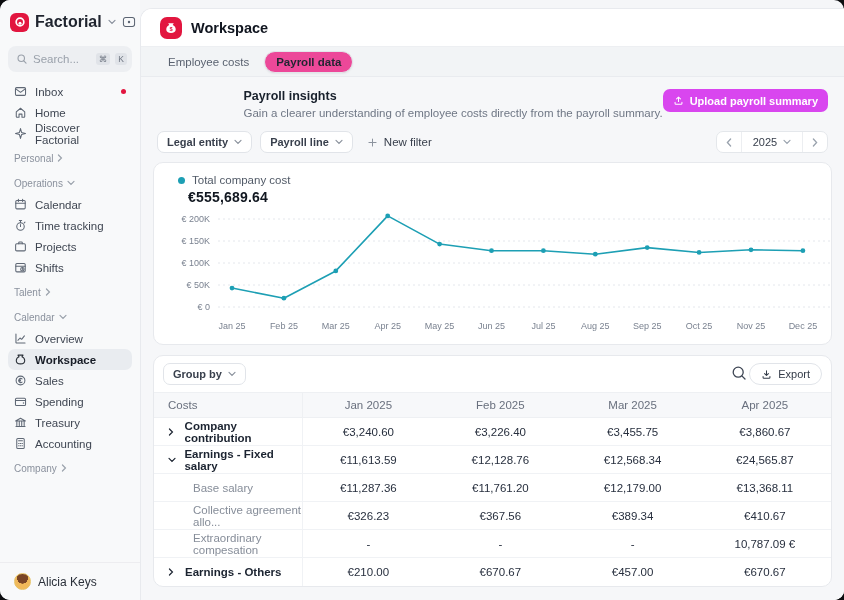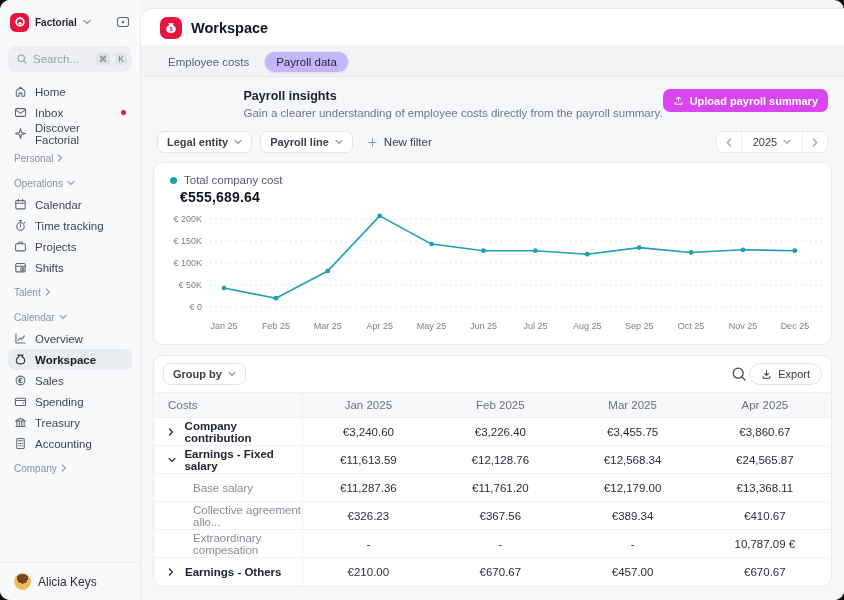--- a/index.html
+++ b/index.html
@@ -29,7 +29,7 @@
     background: #e2163f; display: flex; align-items: center; justify-content: center;
     flex: 0 0 19px;
   }
-  .brand-name { font-size: 10px; font-weight: 700; color: #1f242e; }
+  .brand-name { font-size: 16px; font-weight: 700; color: #1f242e; }
   .brand-caret { color: #8a919d; display: flex; }
   .panel-toggle { margin-left: auto; color: #5b6472; display: flex; cursor: pointer; }
   .search-box {

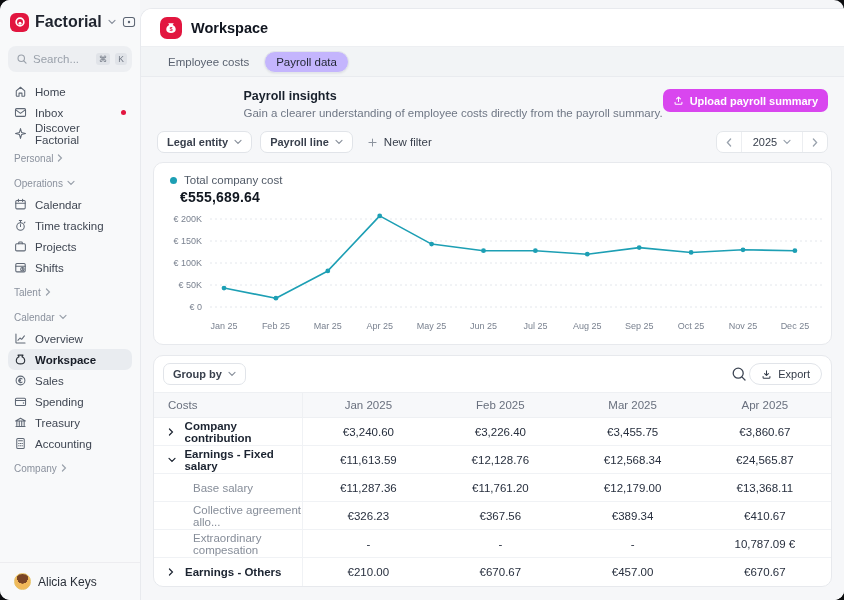--- a/index.html
+++ b/index.html
@@ -91,8 +91,8 @@
   }
   .tab { font-size: 11.5px; color: #5a6270; padding: 4px 11px; border-radius: 13px; cursor: pointer; }
   .tab.active {
-    background: #c4b5fd; color: #1f2530; border: 1px solid #e3e6ea;
-    box-shadow: 0 1px 2px rgba(16,24,40,.06); font-weight: 400;
+    background: #ec4899; color: #1f2530; border: 1px solid #e3e6ea;
+    box-shadow: 0 1px 2px rgba(16,24,40,.06); font-weight: 700;
   }
   .content { flex: 1; background: #f6f7f9; padding: 12px 12px 0 12px; overflow: hidden; }
   .insights-header { display: flex; justify-content: flex-end; align-items: flex-start; padding: 0 4px; }

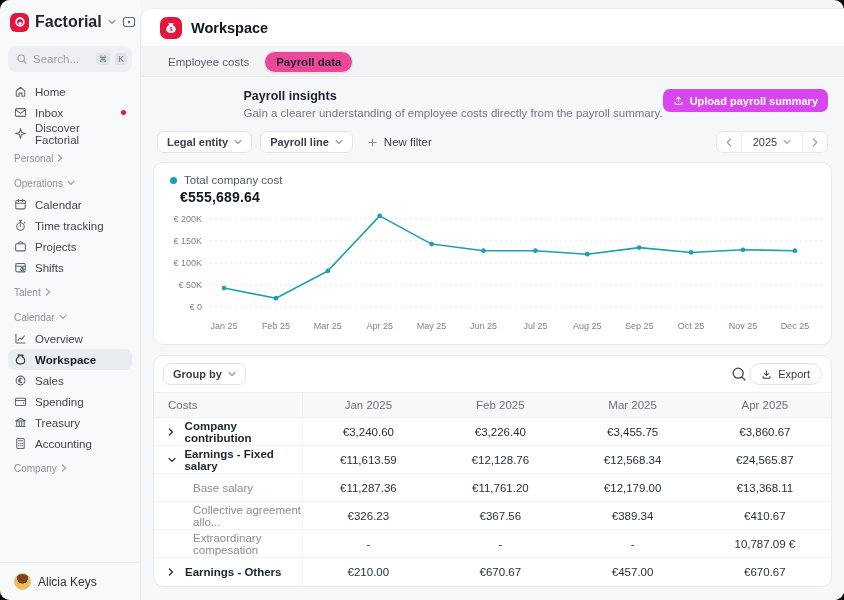--- a/index.html
+++ b/index.html
@@ -208,20 +208,20 @@
         <div class="nav-item">
           <span class="nico">
             <svg width="13" height="13" viewBox="0 0 16 16" fill="none" stroke="currentColor" stroke-width="1.3" stroke-linecap="round" stroke-linejoin="round">
-              <path d="M2.8 7.2 8 2.8l5.2 4.4V13a.8.8 0 0 1-.8.8H9.8V10H6.2v3.8H3.6a.8.8 0 0 1-.8-.8Z"></path>
-            </svg>
-          </span>
-          <span>Home</span>
-        </div>
-        <div class="nav-item">
-          <span class="nico">
-            <svg width="13" height="13" viewBox="0 0 16 16" fill="none" stroke="currentColor" stroke-width="1.3" stroke-linecap="round" stroke-linejoin="round">
               <rect x="1.8" y="3.2" width="12.4" height="9.6" rx="1.4"></rect>
               <path d="M2.2 4.8 8 9l5.8-4.2"></path>
             </svg>
           </span>
           <span>Inbox</span>
           <span class="dot"></span>
+        </div>
+        <div class="nav-item">
+          <span class="nico">
+            <svg width="13" height="13" viewBox="0 0 16 16" fill="none" stroke="currentColor" stroke-width="1.3" stroke-linecap="round" stroke-linejoin="round">
+              <path d="M2.8 7.2 8 2.8l5.2 4.4V13a.8.8 0 0 1-.8.8H9.8V10H6.2v3.8H3.6a.8.8 0 0 1-.8-.8Z"></path>
+            </svg>
+          </span>
+          <span>Home</span>
         </div>
         <div class="nav-item">
           <span class="nico">

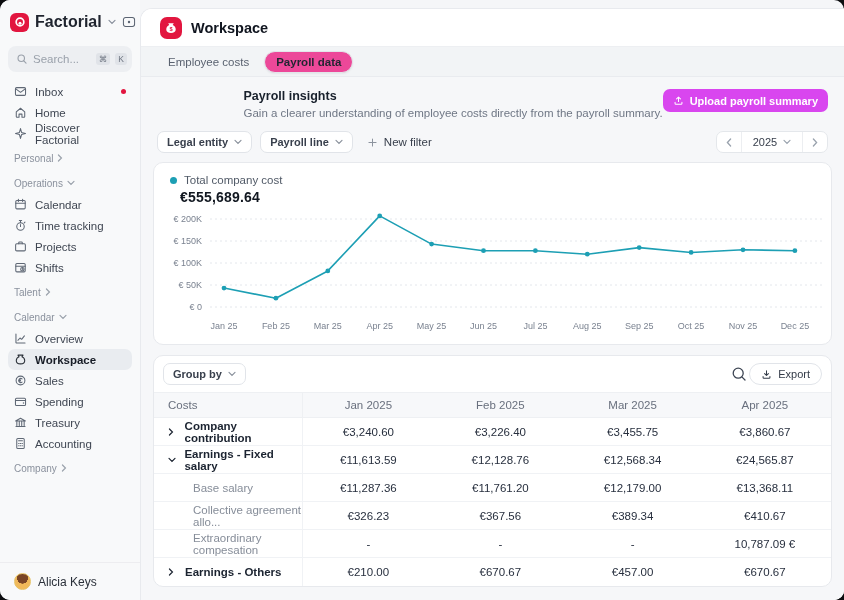--- a/index.html
+++ b/index.html
@@ -130,7 +130,7 @@
   .card {
     background: #fff; border: 1px solid #e7e9ed; border-radius: 10px;
   }
-  .chart-card { height: 183px; position: relative; margin-bottom: 10px; }
+  .chart-card { height: 183px; position: relative; margin-bottom: 10px; padding-left: 8px; }
   .legend { padding: 11px 0 0 16px; }
   .legend-row { display: flex; align-items: center; gap: 7px; }
   .legend-dot { width: 7px; height: 7px; border-radius: 50%; background: #1d9fb4; }

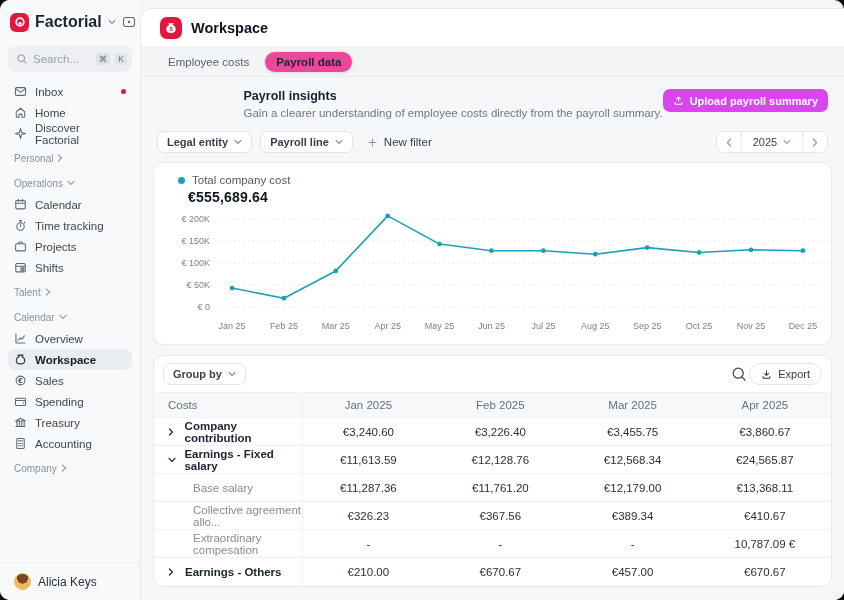--- a/index.html
+++ b/index.html
@@ -140,7 +140,7 @@
   
   .table-card { margin-bottom: 6px; overflow: hidden; }
   .table-toolbar { display: flex; justify-content: space-between; align-items: center; padding: 7px 9px; }
-  .toolbar-right { display: flex; align-items: center; gap: 0; }
+  .toolbar-right { display: flex; gap: 0; }
   .icon-btn { background: none; border: none; display: flex; color: #3e4654; cursor: pointer; padding: 2px; }
   .btn-export {
     height: 22px; border: 1px solid #e1e4e9; background: #fff; border-radius: 11px;

